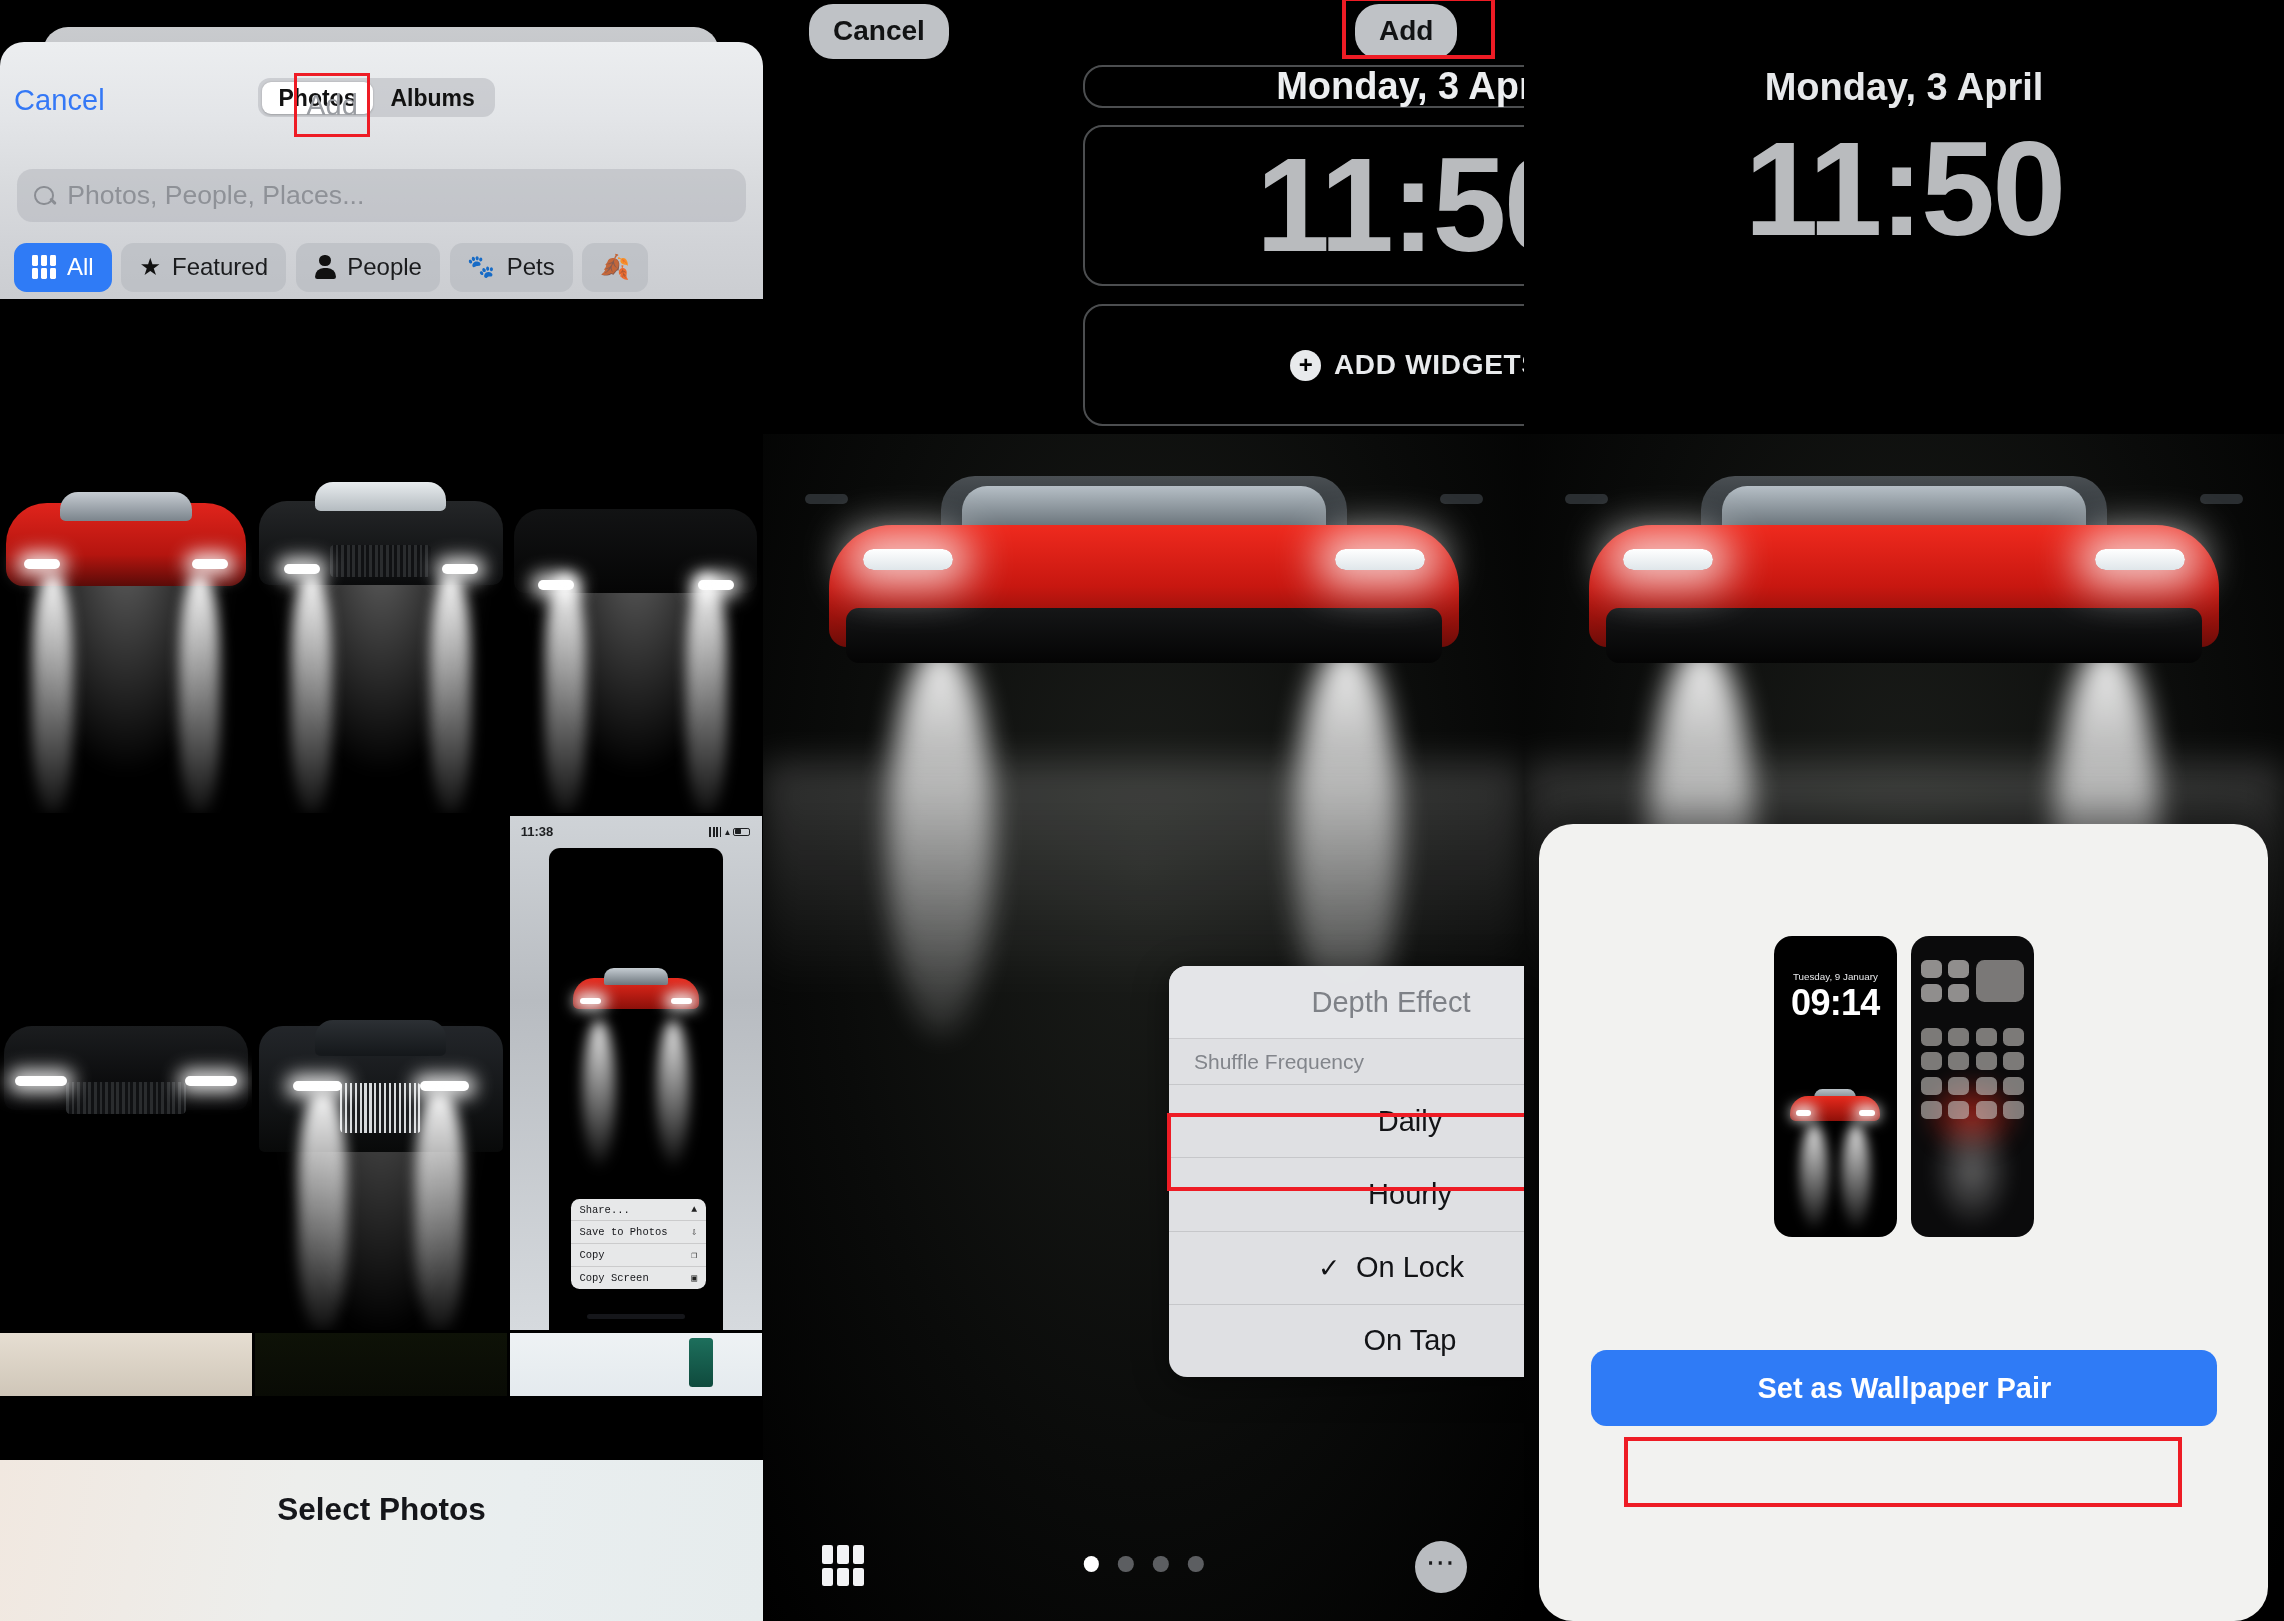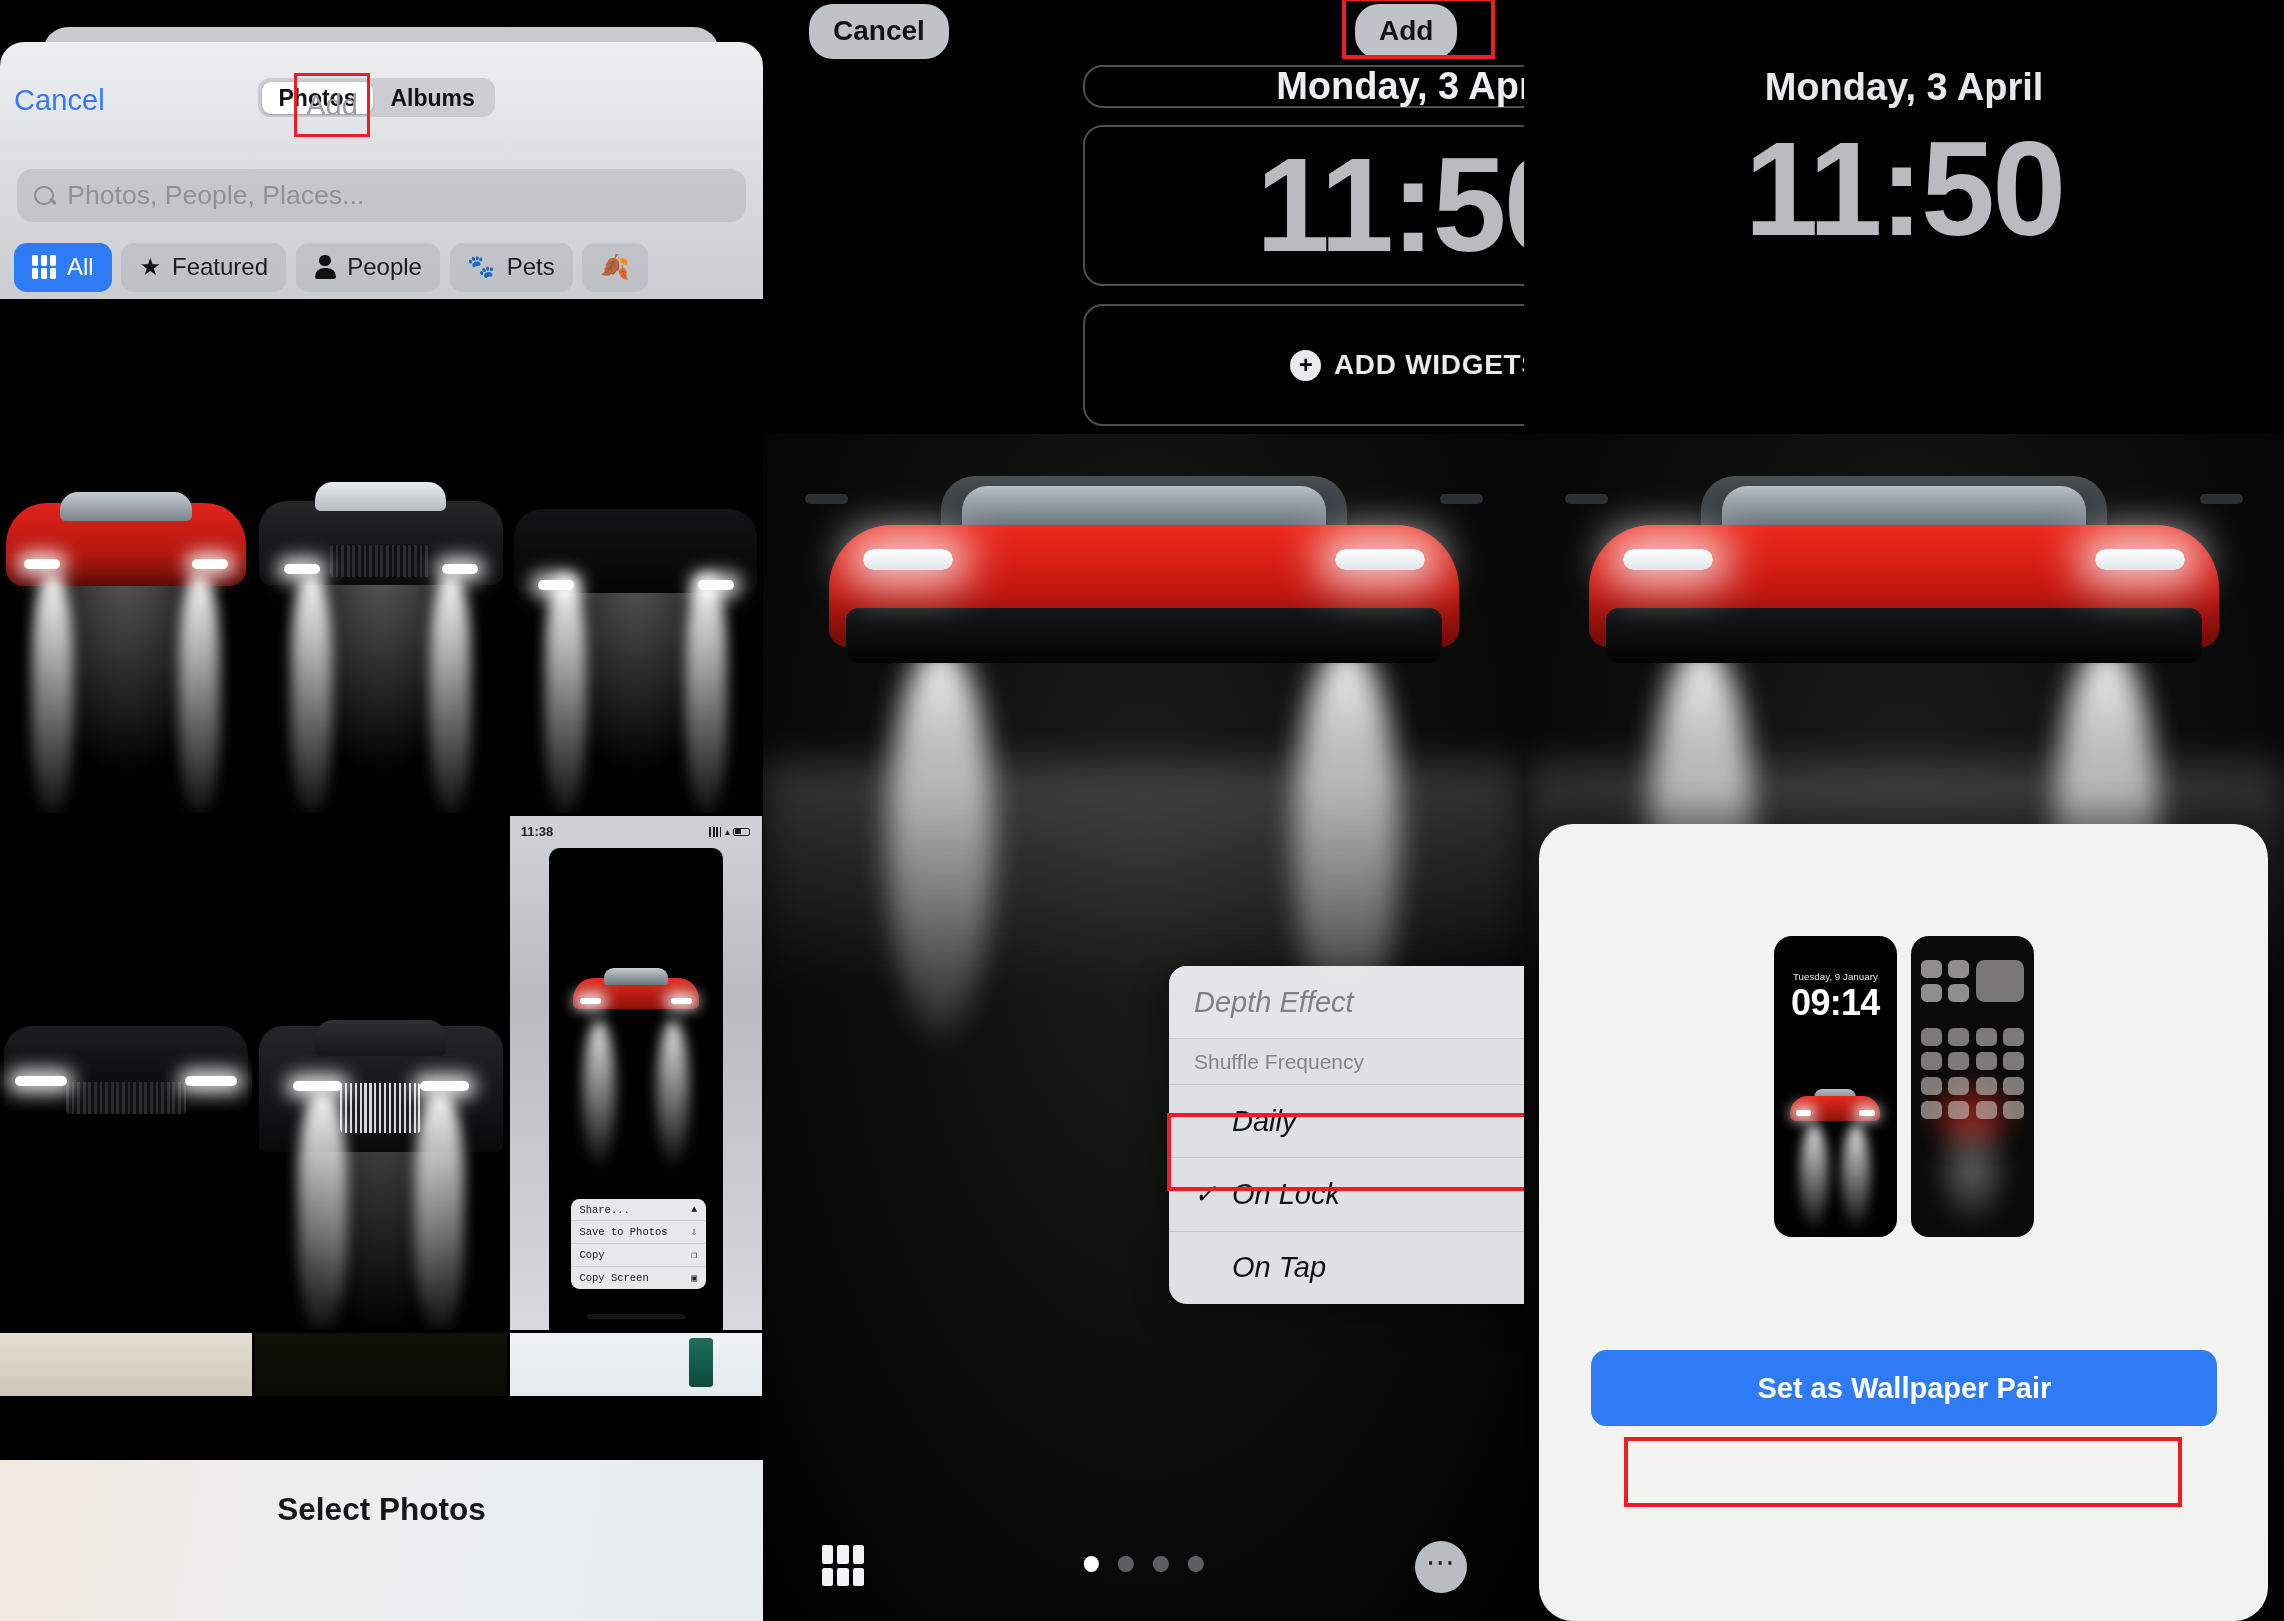--- a/index.html
+++ b/index.html
@@ -252,7 +252,7 @@
   .ctxmenu .row{
     padding:19.6px 25px; font-size:29px; color:#121316;
     border-bottom:0.7px solid rgba(0,0,0,.11);
-    display:flex; align-items:center; justify-content:flex-start;font-style:italic;
+    display:flex; align-items:center; justify-content:center;
   }
   .ctxmenu .row:last-child{ border-bottom:none; }
   .ctxmenu .row.dim{ color:#7e8187; background:rgba(228,229,232,.9); }

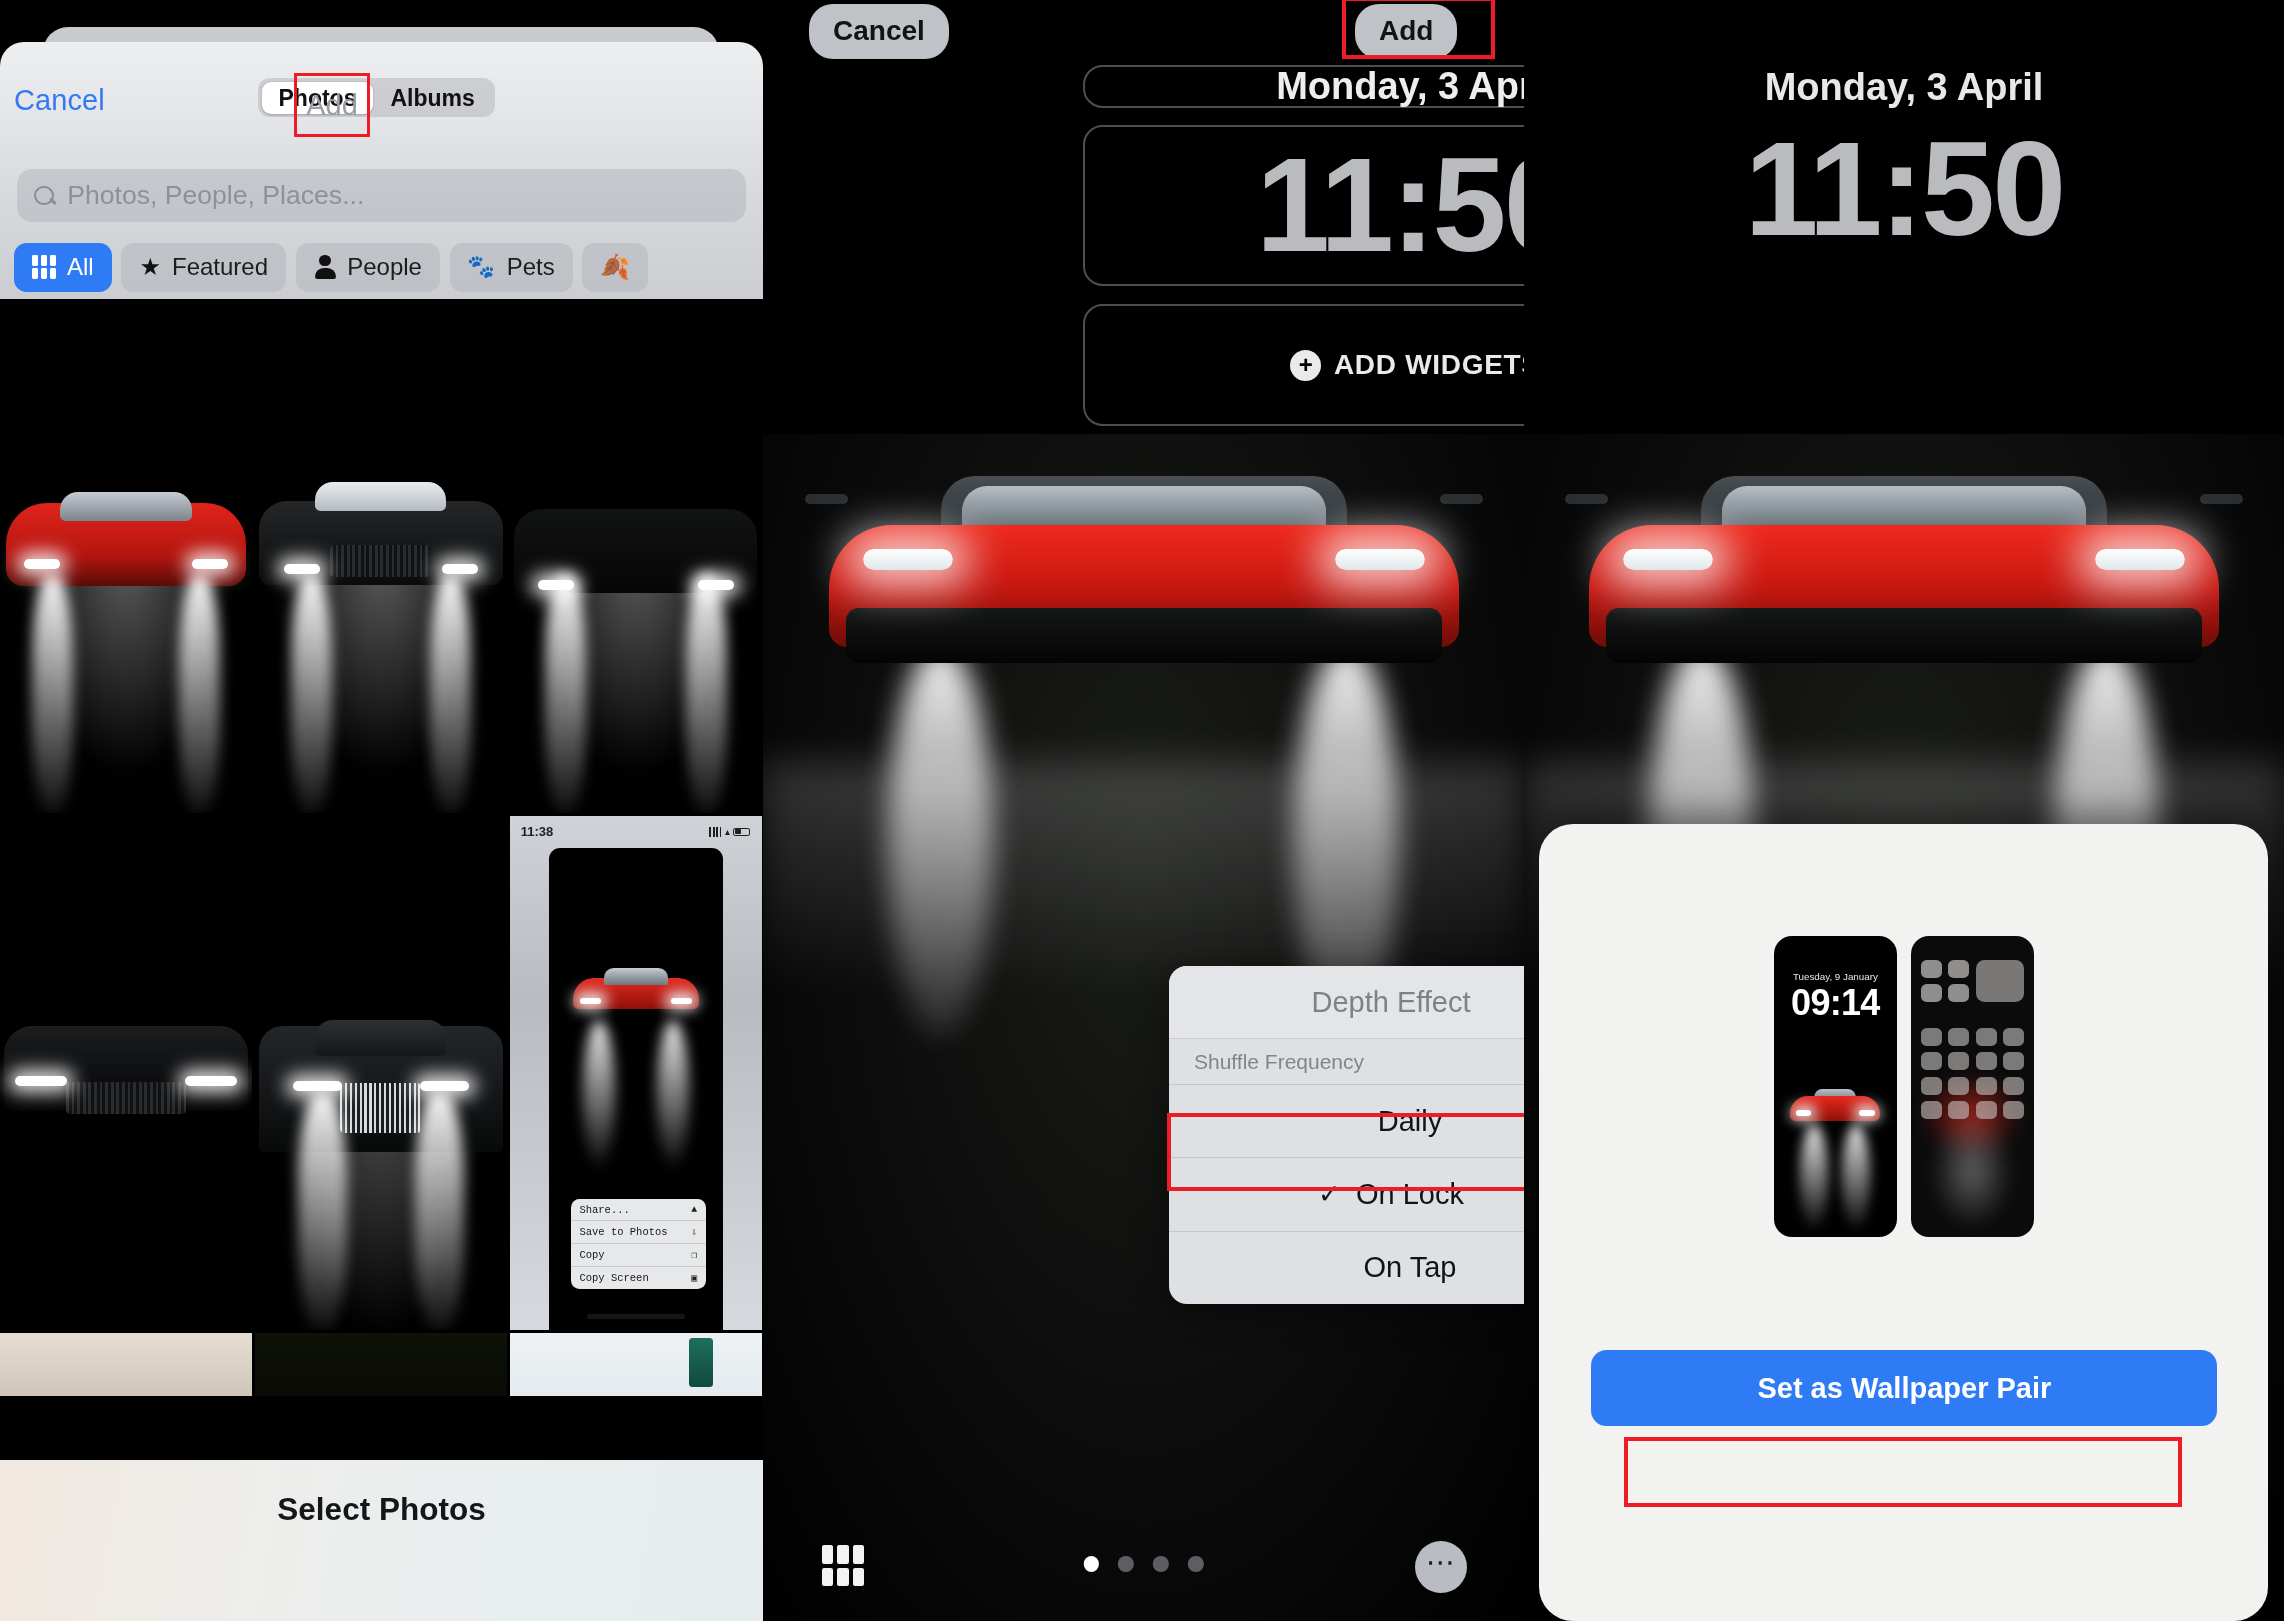--- a/index.html
+++ b/index.html
@@ -559,6 +559,12 @@
       </div>
       <div class="row">
         <span class="lead">
+            <span class="chk"></span>
+        <span>Hourly</span>
+          </span>
+      </div>
+      <div class="row">
+        <span class="lead">
             <span class="chk">✓</span>
         <span>On Lock</span>
           </span>

